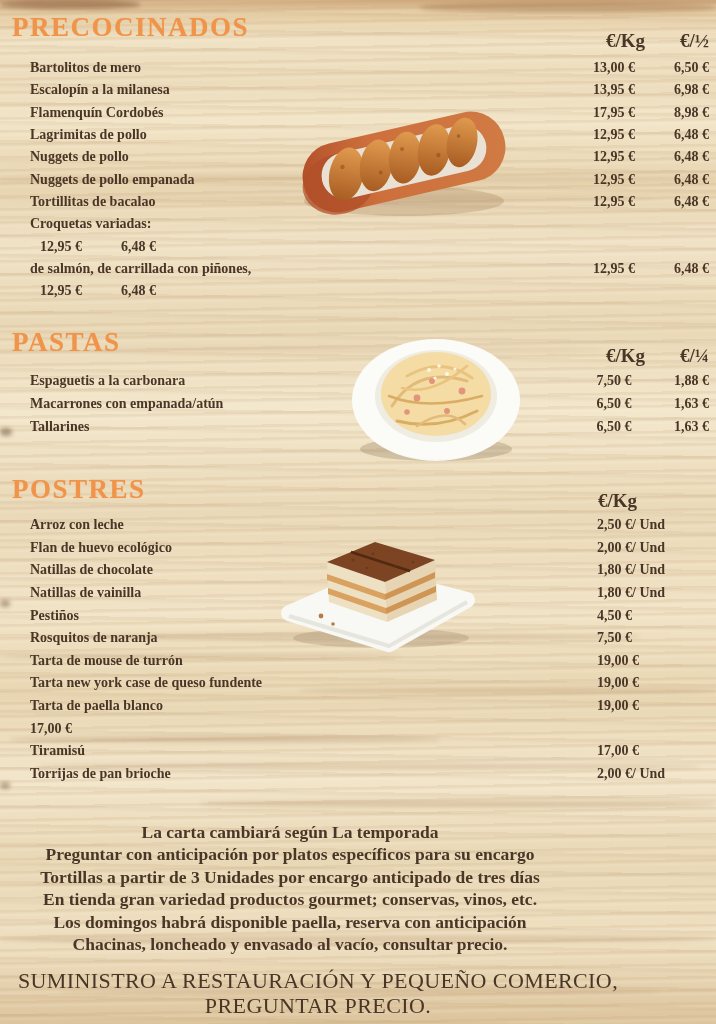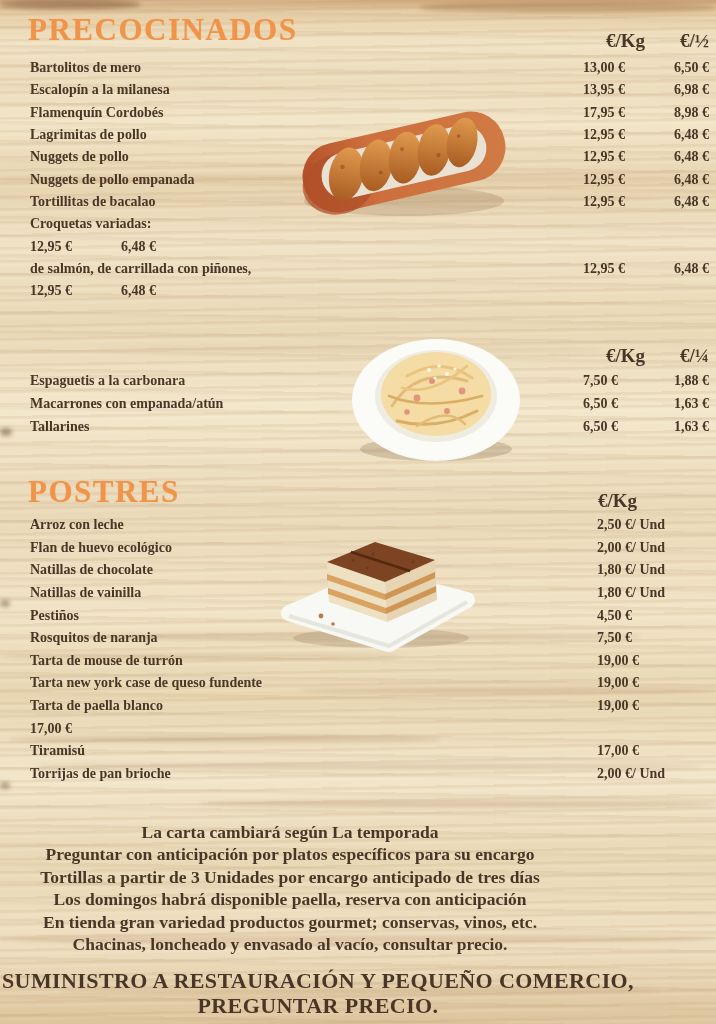--- a/index.html
+++ b/index.html
@@ -32,8 +32,8 @@
   .s16{top:782px;left:0;width:10px;height:7px;background:rgba(90,55,30,.38);}
 
   .sec-title{
-    position:absolute; left:28px;
-    font-size:31px; font-weight:bold; letter-spacing:1.5px;
+    position:absolute; left:12px;
+    font-size:27px; font-weight:bold; letter-spacing:1.5px;
     color:#f0944a;
     text-shadow:0 0 1px rgba(240,148,74,.4);
   }

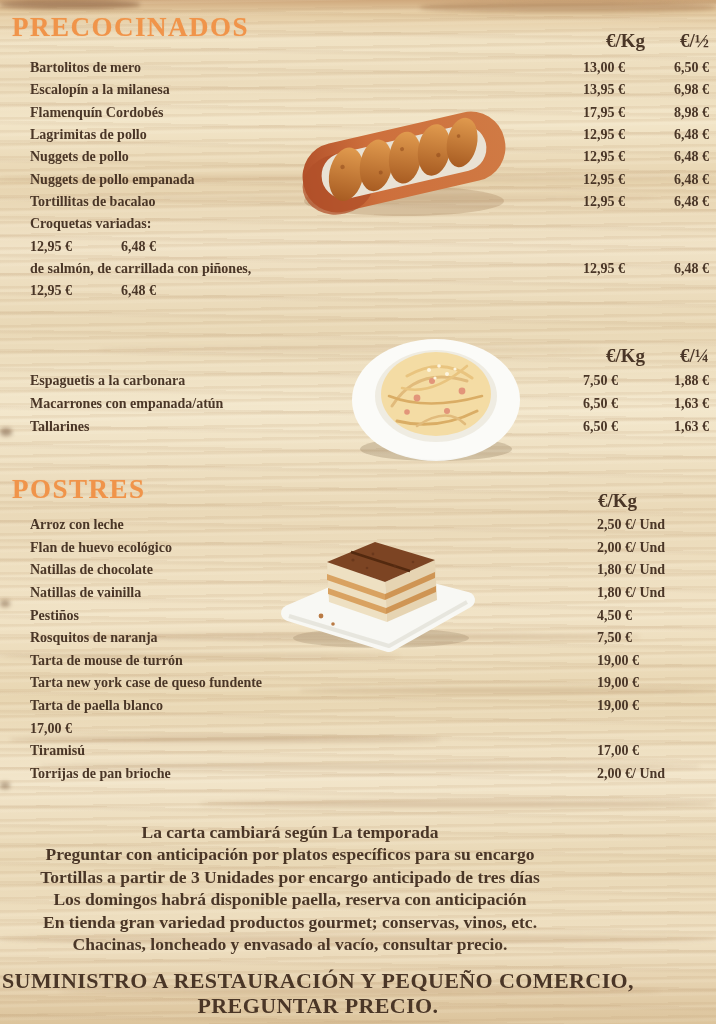--- a/index.html
+++ b/index.html
@@ -51,7 +51,7 @@
   #list3{top:514px;} #list3 .row{height:22.6px;}
   .row{display:flex; align-items:center; font-size:14px; font-weight:bold;}
   .row .nm{flex:1; white-space:pre;}
-  .row .p1{width:62px; text-align:left;}
+  .row .p1{width:62px; text-align:center;}
   .row .p2{width:64px; text-align:right;}
   .row .pu{width:112px; text-align:left; white-space:pre;}
 

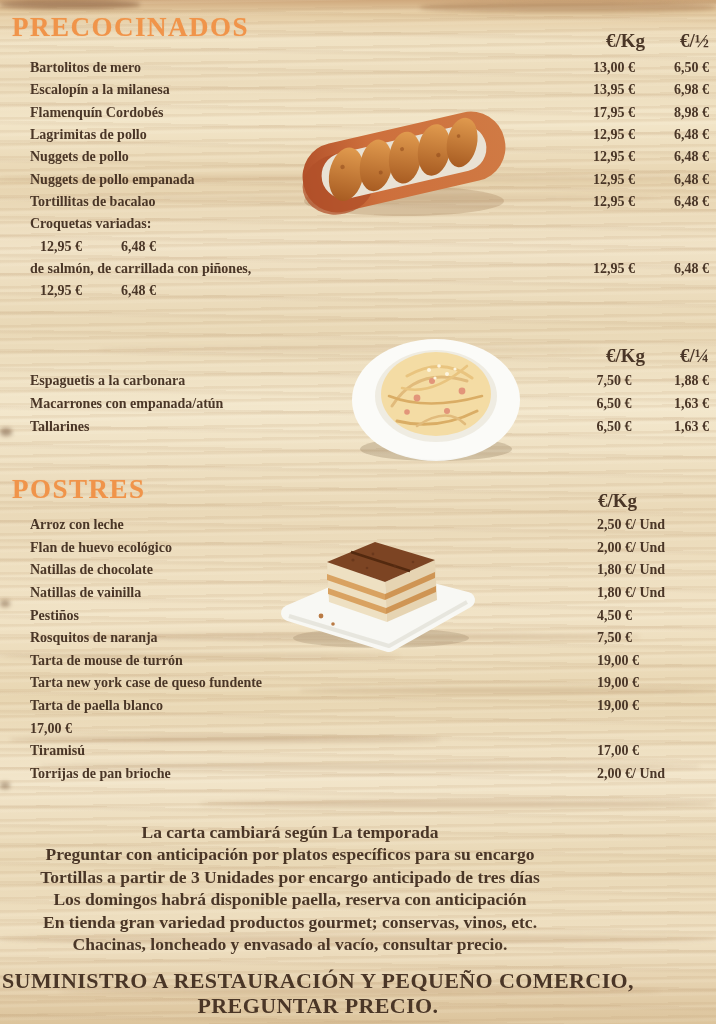--- a/index.html
+++ b/index.html
@@ -179,6 +179,7 @@
     </g>
   </svg>
 
+  <div id="t2" class="sec-title">PASTAS</div>
   <div id="ph2" class="phead">
     <span class="h1">€/Kg</span>
     <span class="h2">€/¼</span>

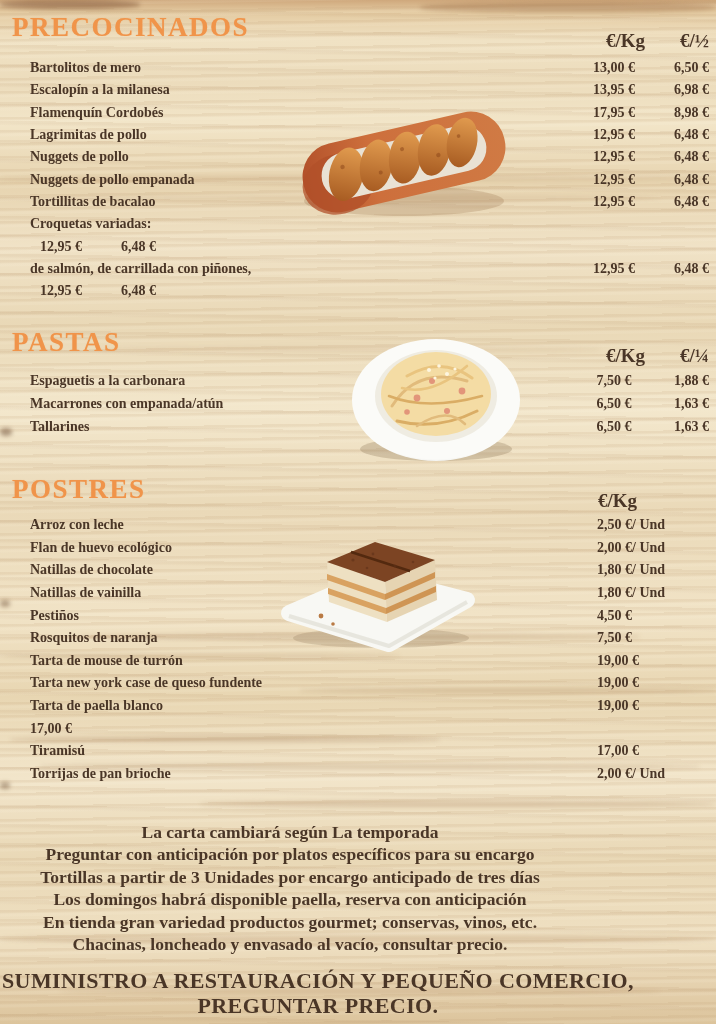--- a/index.html
+++ b/index.html
@@ -320,8 +320,8 @@
     <div>La carta cambiará según La temporada</div>
     <div>Preguntar con anticipación por platos  específicos para su encargo</div>
     <div>Tortillas a partir de 3 Unidades por encargo anticipado de tres días</div>
+    <div>En tienda gran variedad productos gourmet; conservas, vinos, etc.</div>
     <div>Los domingos habrá disponible paella, reserva con anticipación</div>
-    <div>En tienda gran variedad productos gourmet; conservas, vinos, etc.</div>
     <div>Chacinas, loncheado y envasado al vacío, consultar precio.</div>
   </div>
   <div class="highlight">

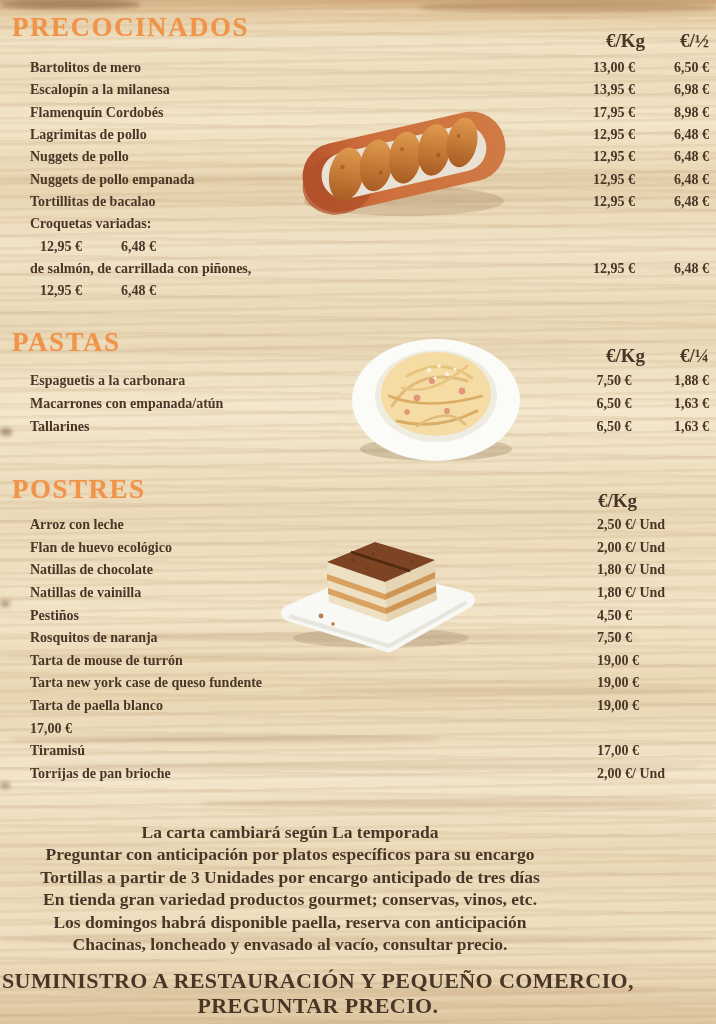--- a/index.html
+++ b/index.html
@@ -63,7 +63,7 @@
   .notes{position:absolute; left:0; width:580px; top:821px; text-align:center;
          font-size:17.5px; font-weight:bold; line-height:22.4px;}
   .highlight{position:absolute; left:0; width:636px; top:969px; text-align:center;
-         font-size:22px; font-weight:bold; letter-spacing:0.4px; line-height:24.8px;}
+         font-size:22px; font-weight:normal; letter-spacing:0.4px; line-height:24.8px;}
 </style>
 </head>
 <body>

